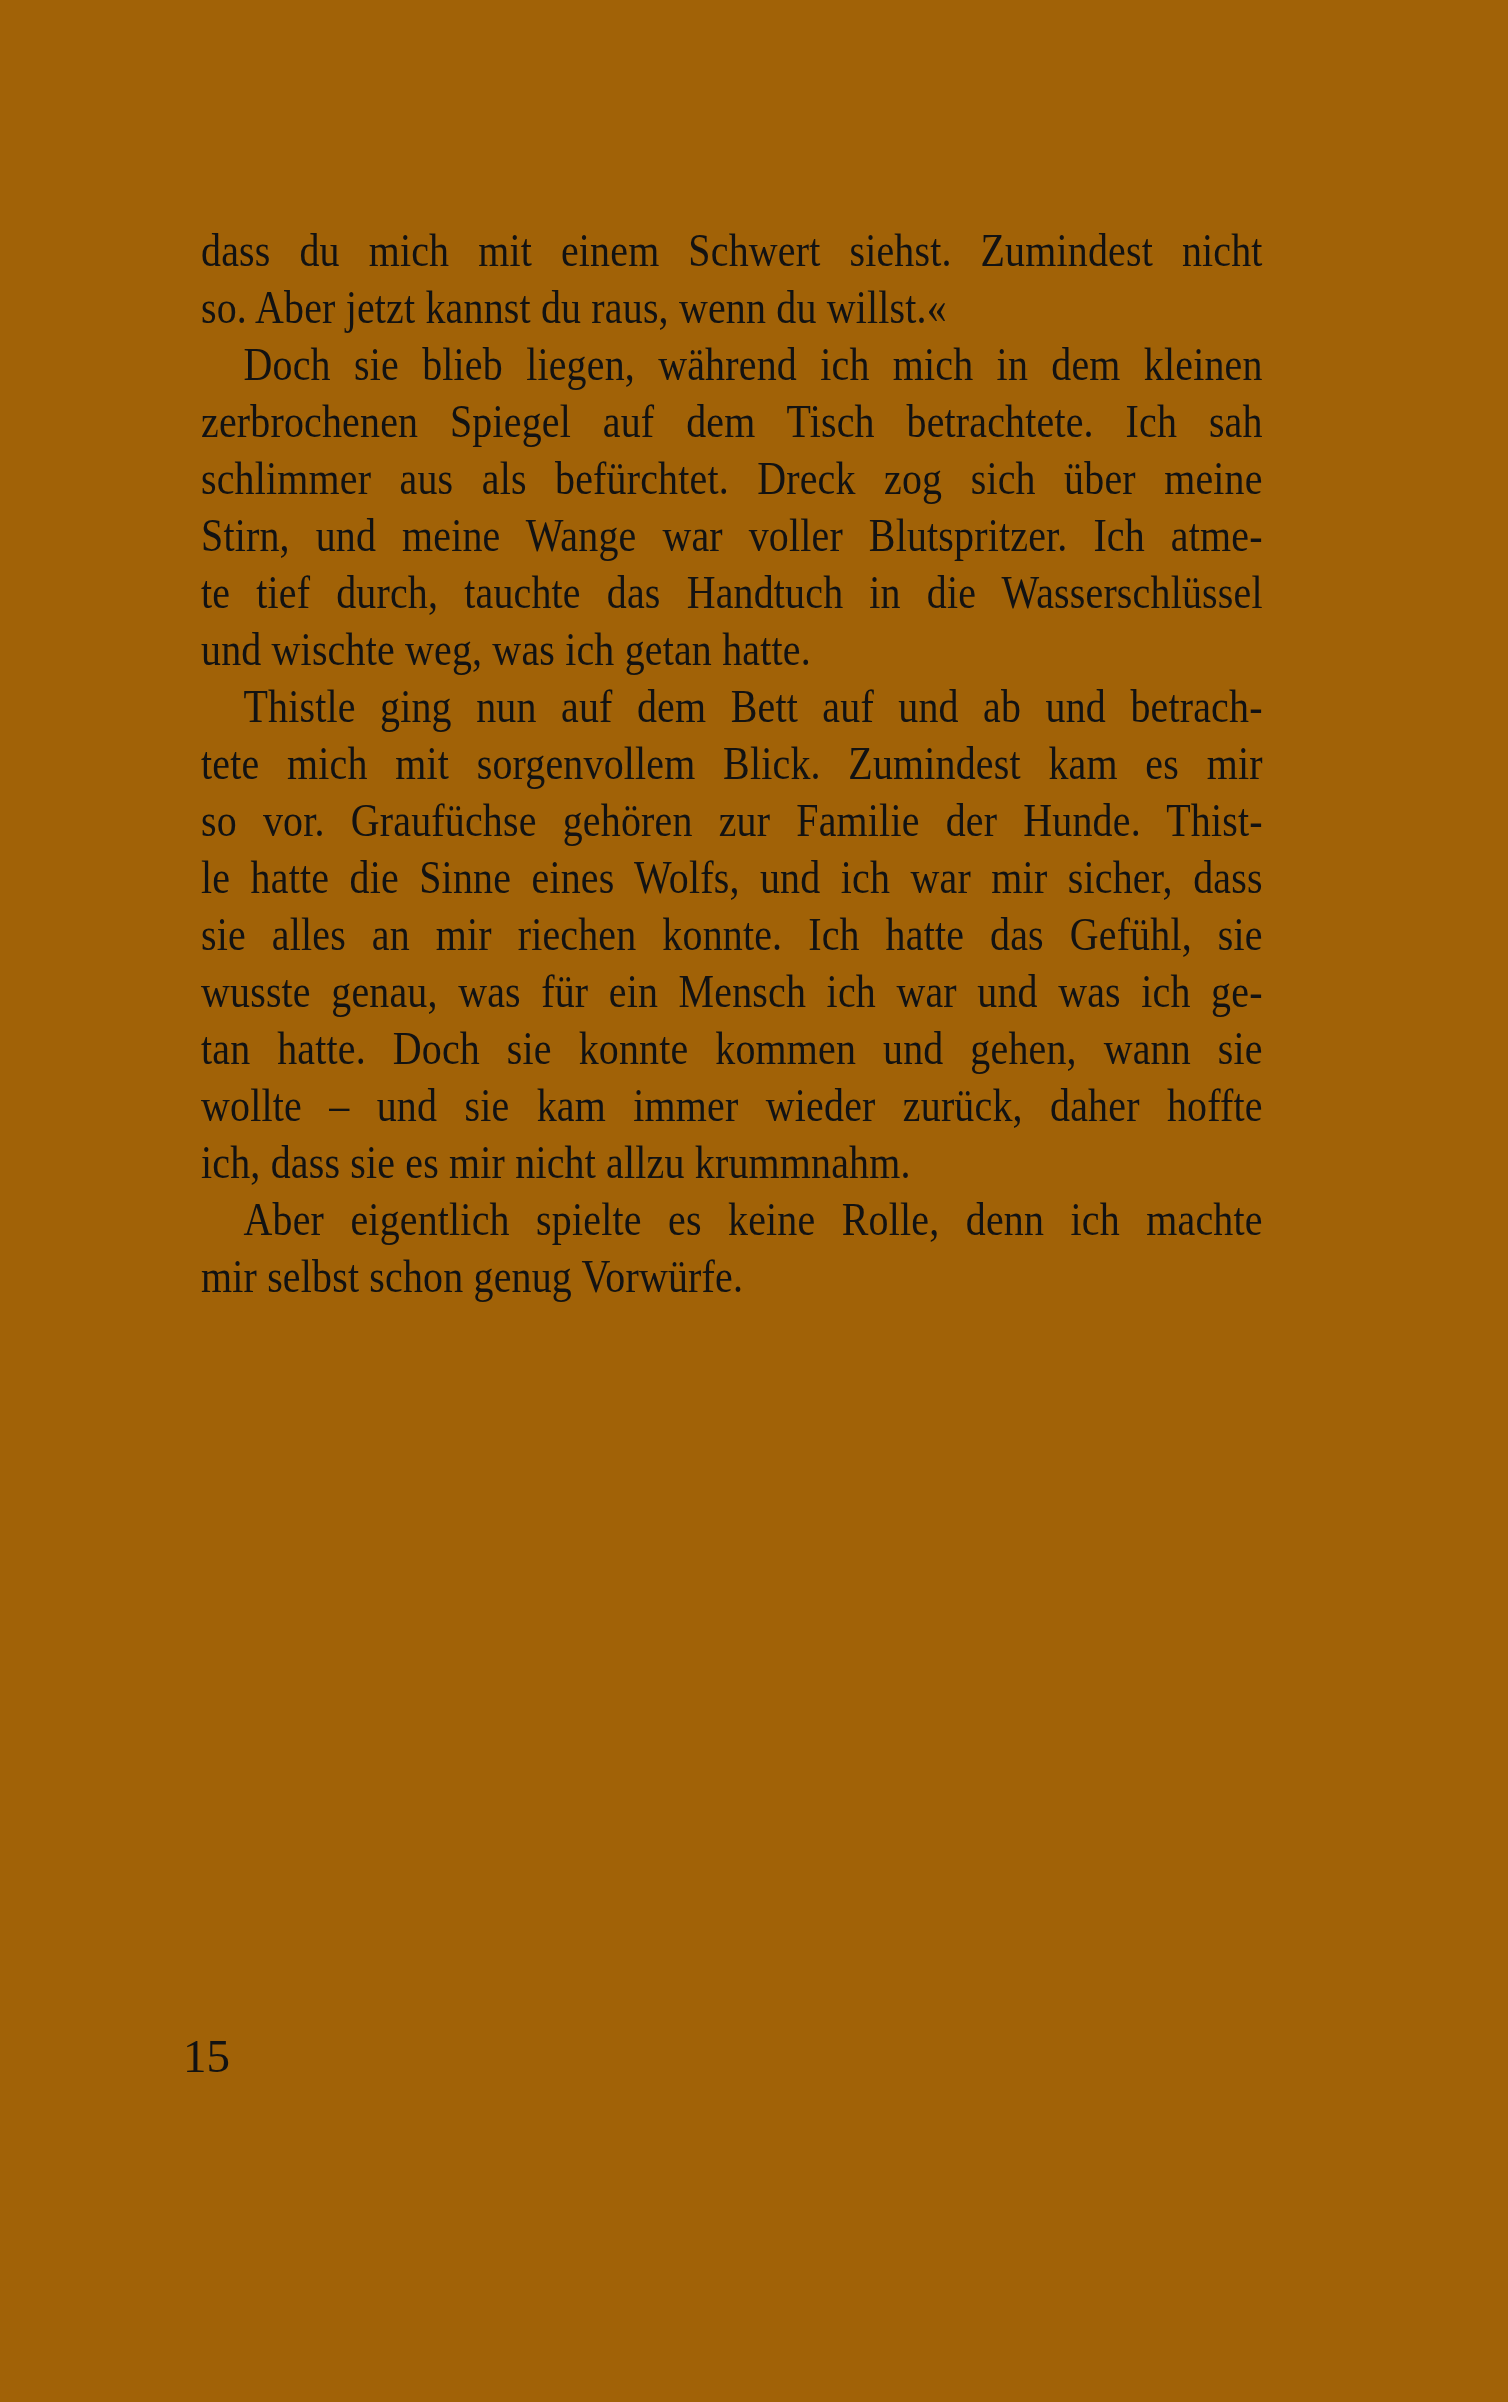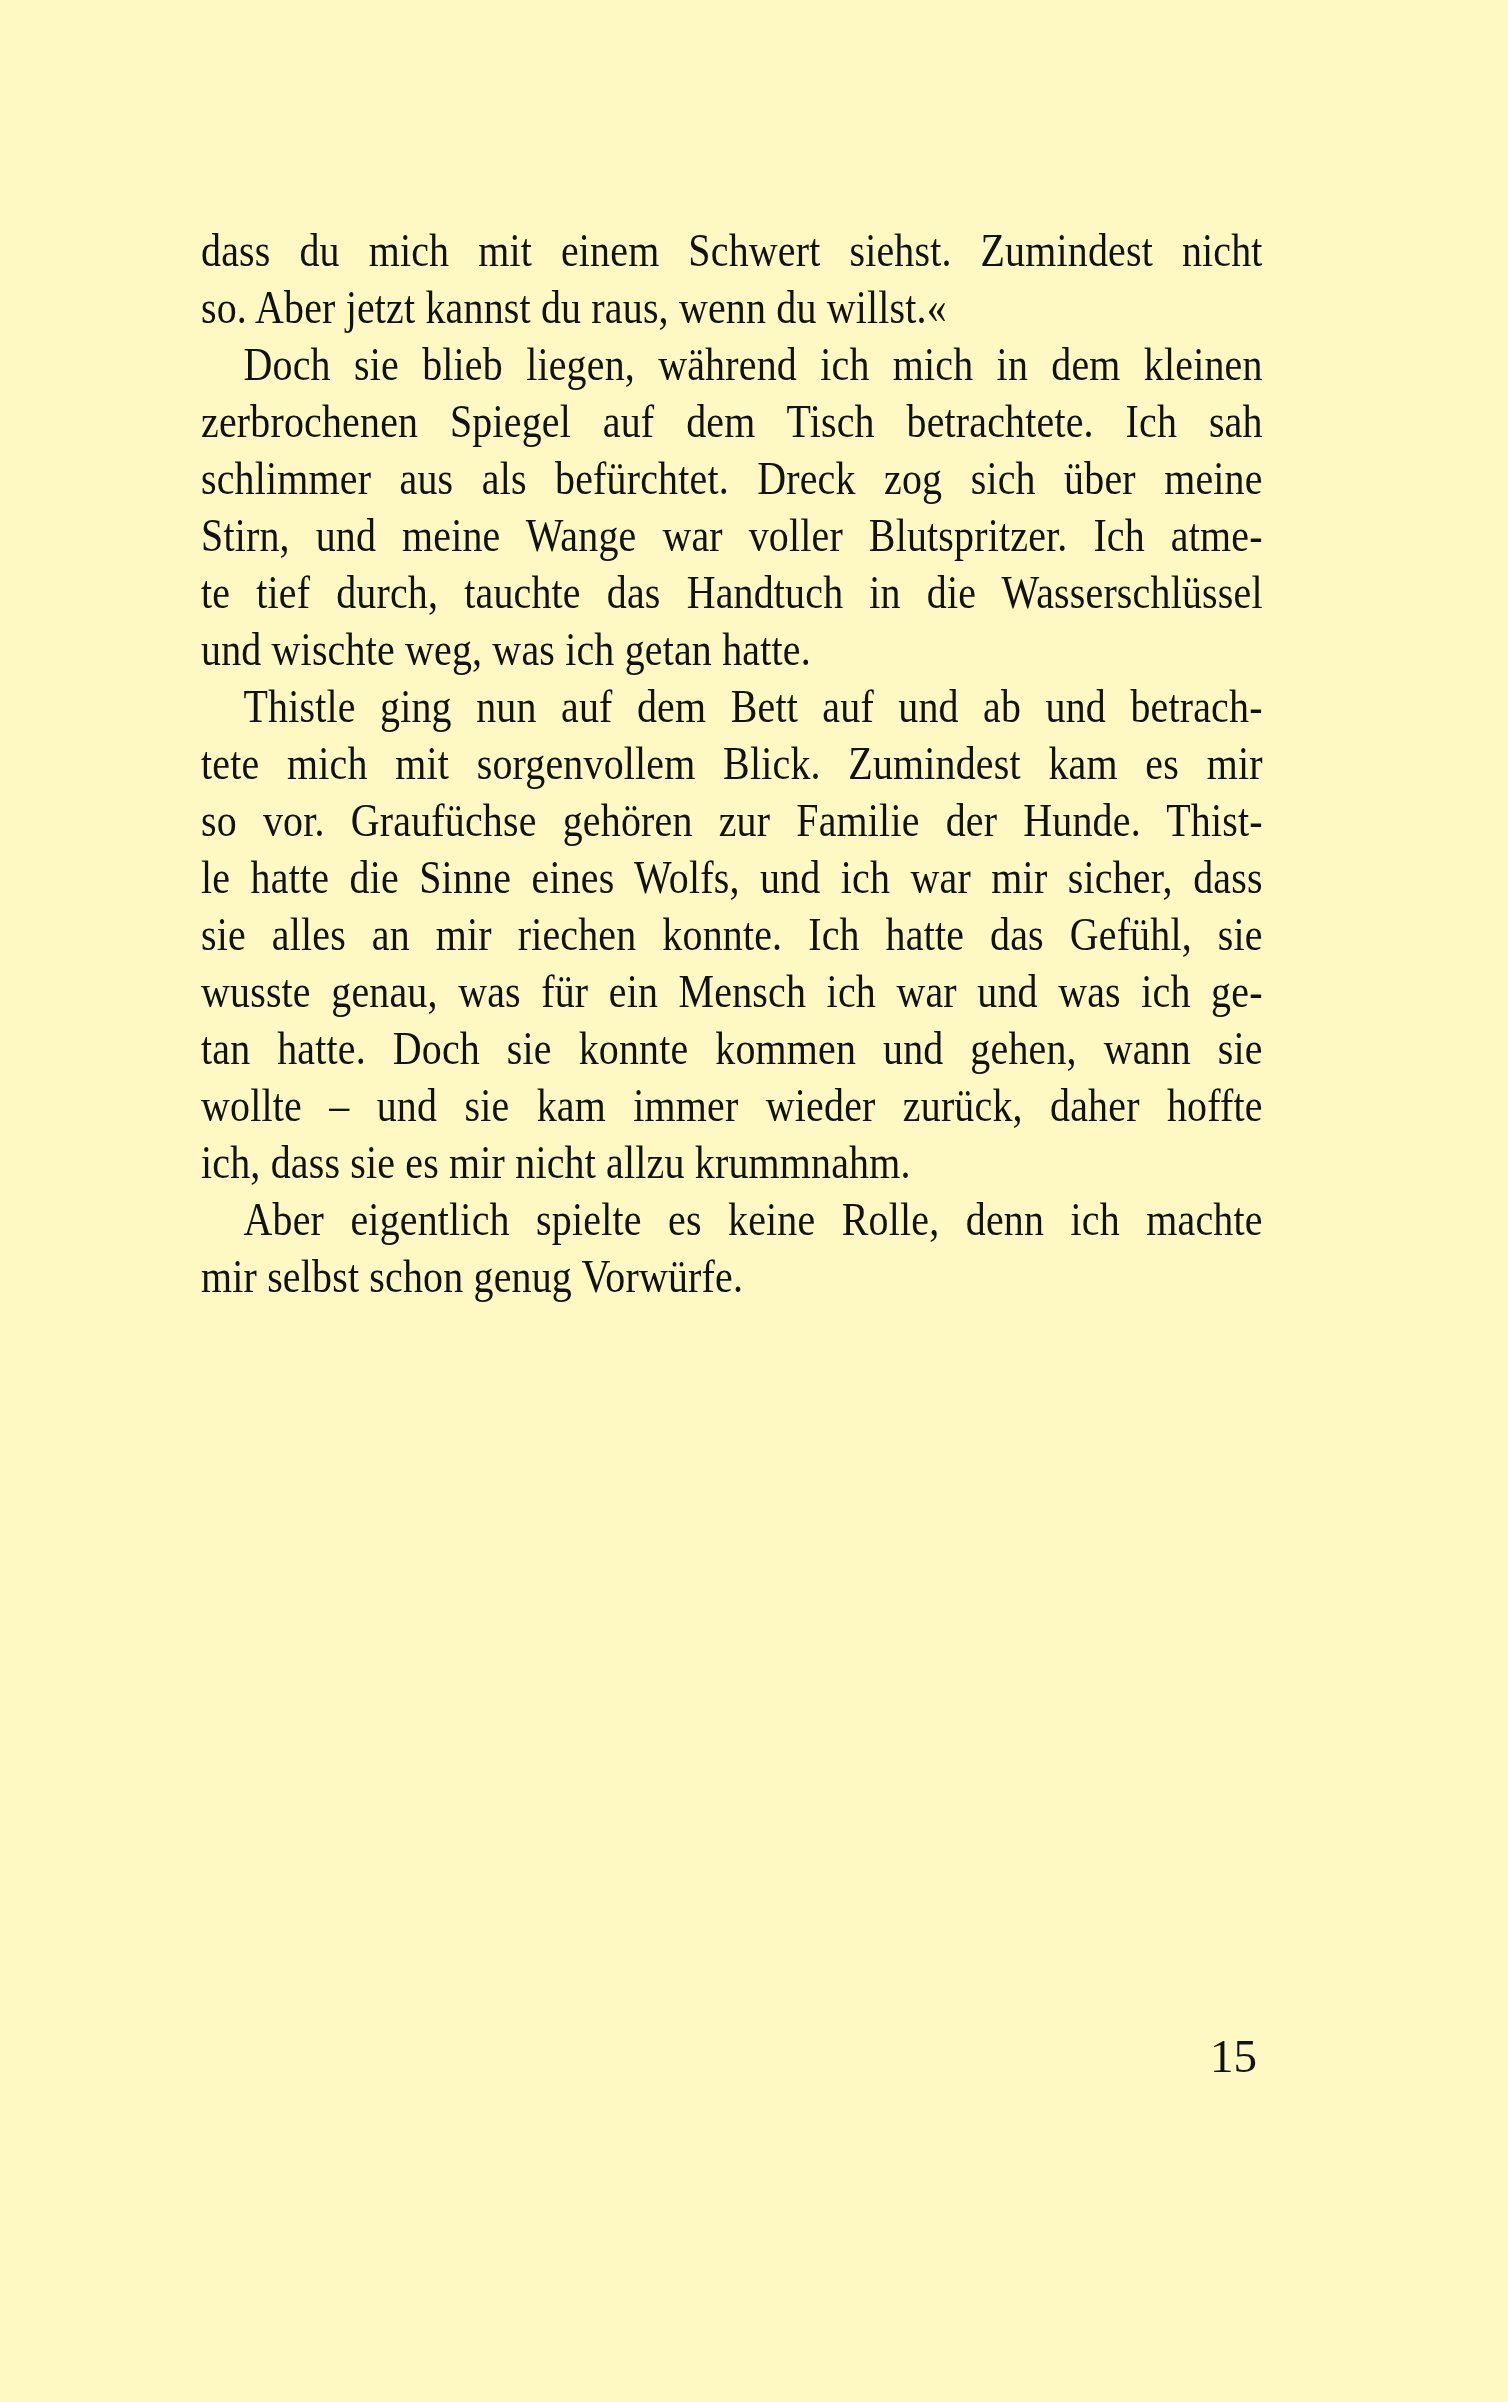--- a/index.html
+++ b/index.html
@@ -18,7 +18,7 @@
   .page {
     position: absolute;
     inset: 0;
-    background: #fef9c3;
+    background: #a16207;
   }
   
   .text-block {

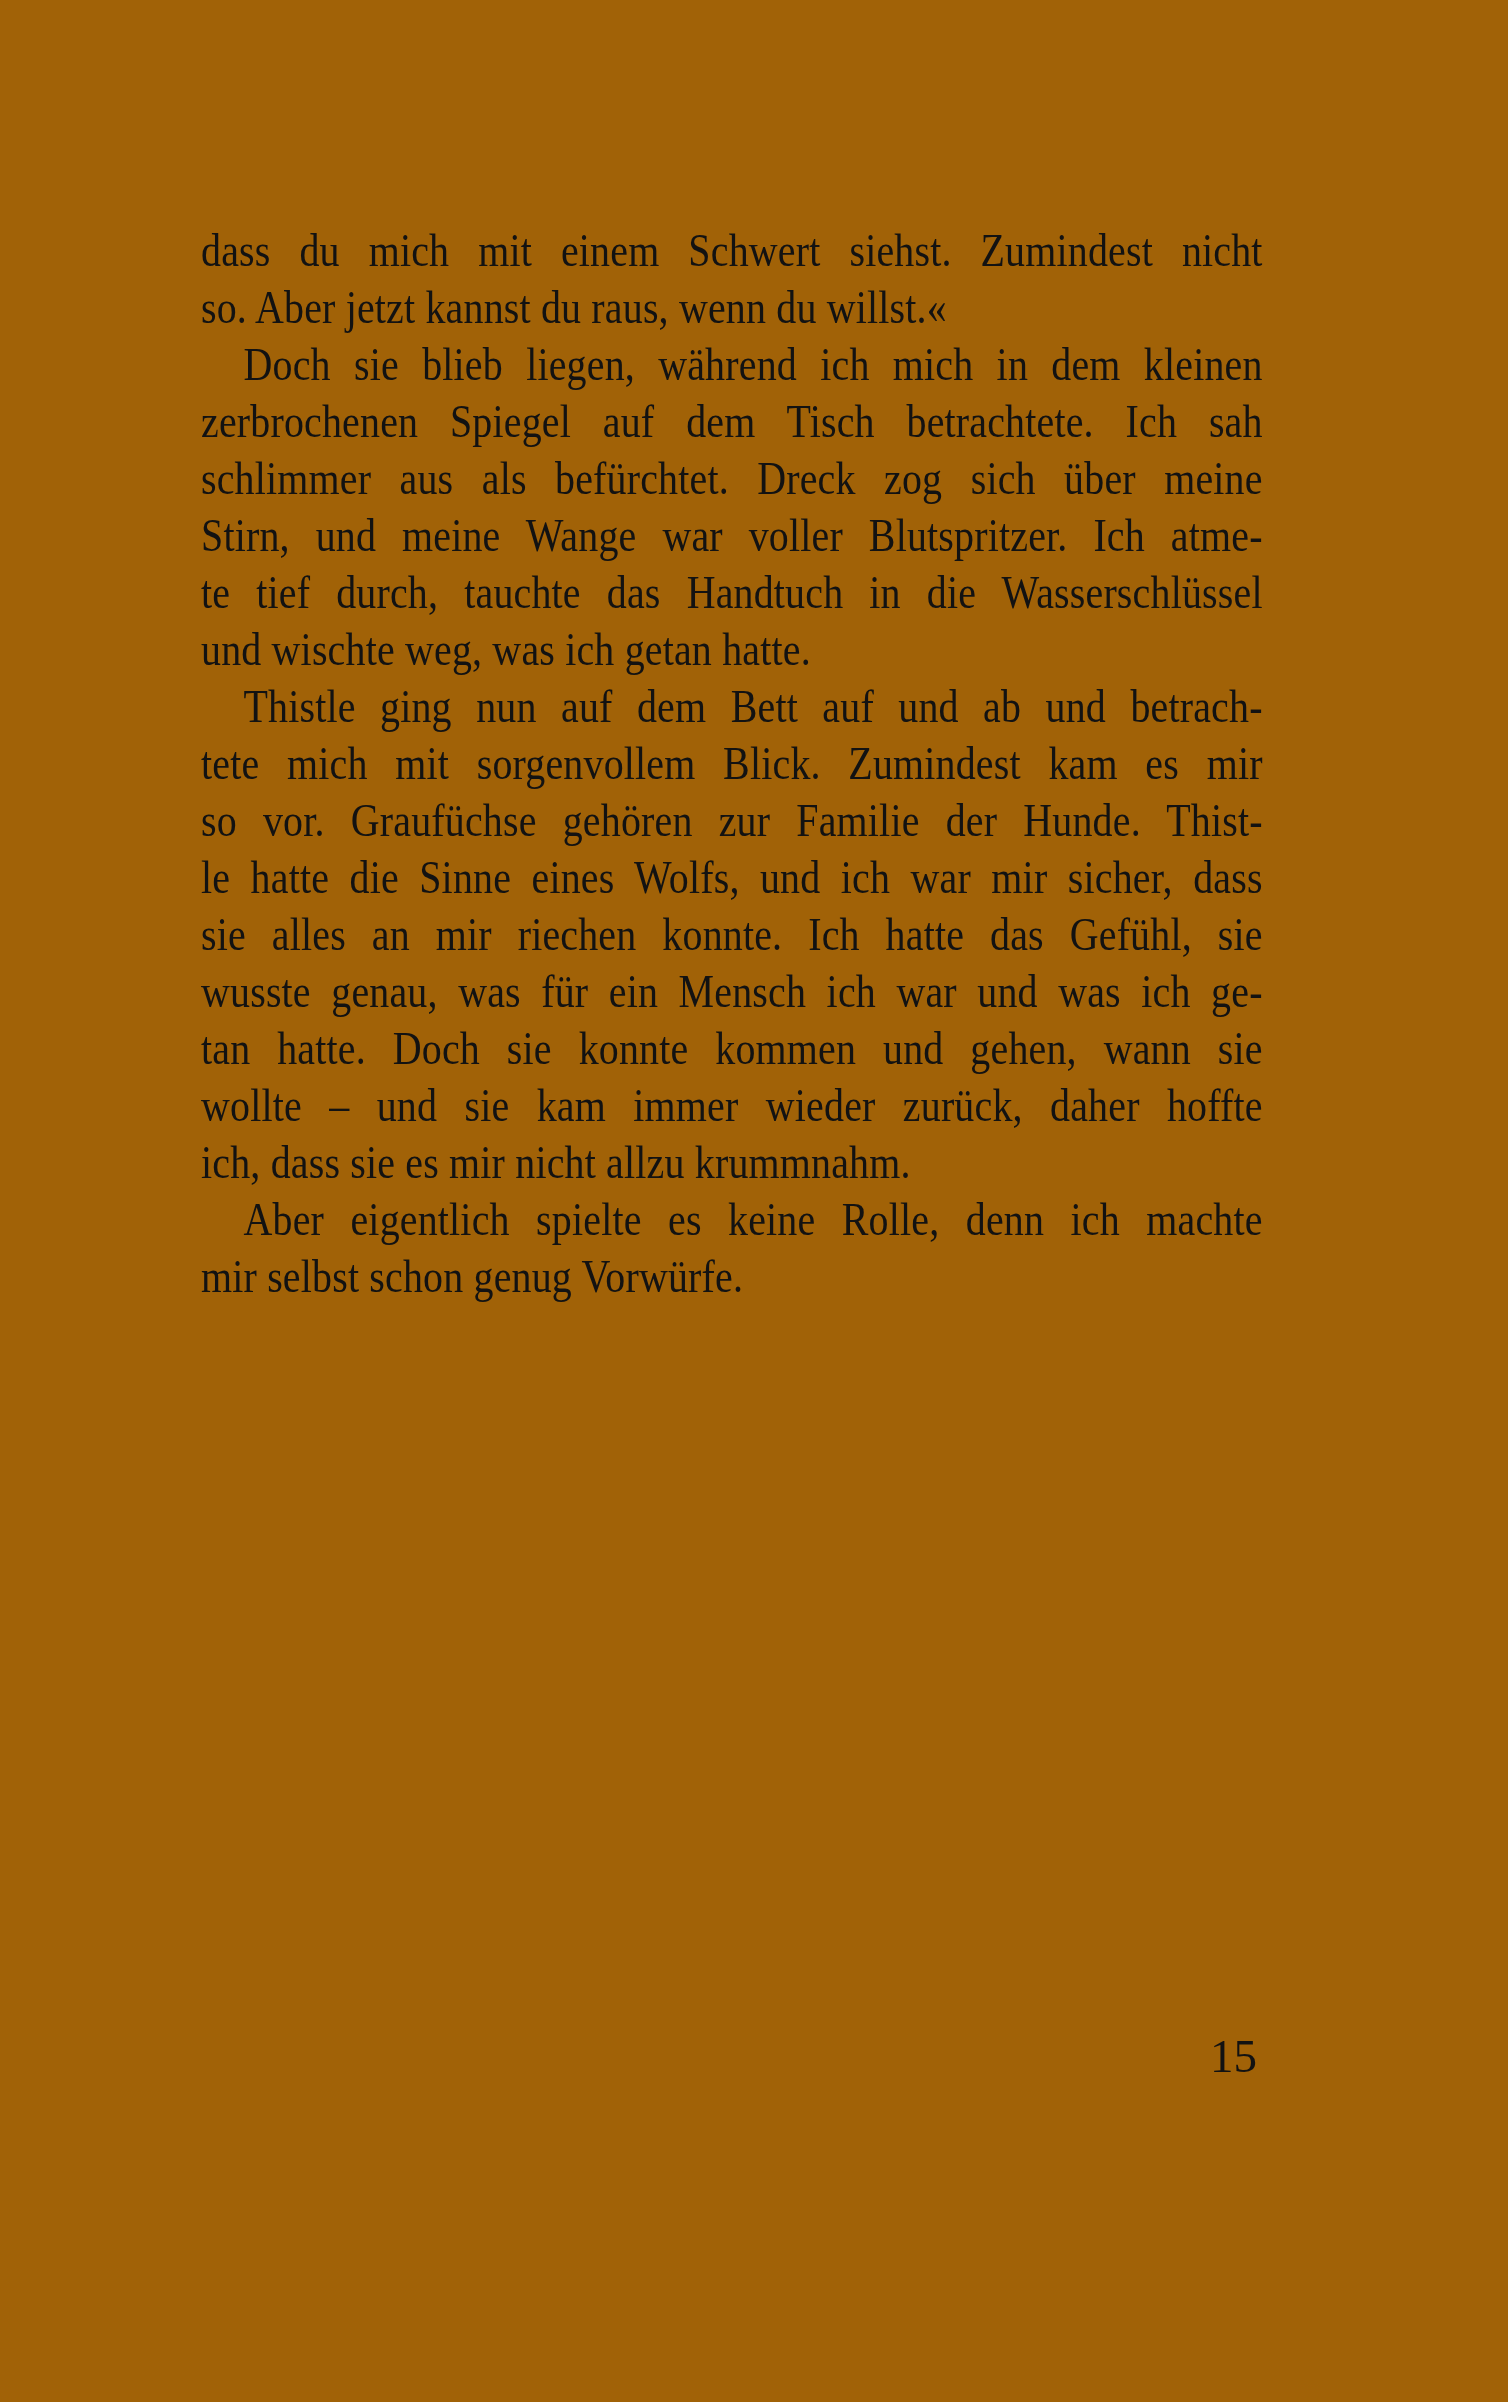--- a/index.html
+++ b/index.html
@@ -47,13 +47,13 @@
   }
   .page-number {
     position: absolute;
-    left: 195px;
+    left: 183px;
     top: 2028px;
     width: 1062px;
     height: 57px;
     line-height: 57px;
     font-size: 47px;
-    text-align: right;
+    text-align: left;
   }
 </style>
 </head>

